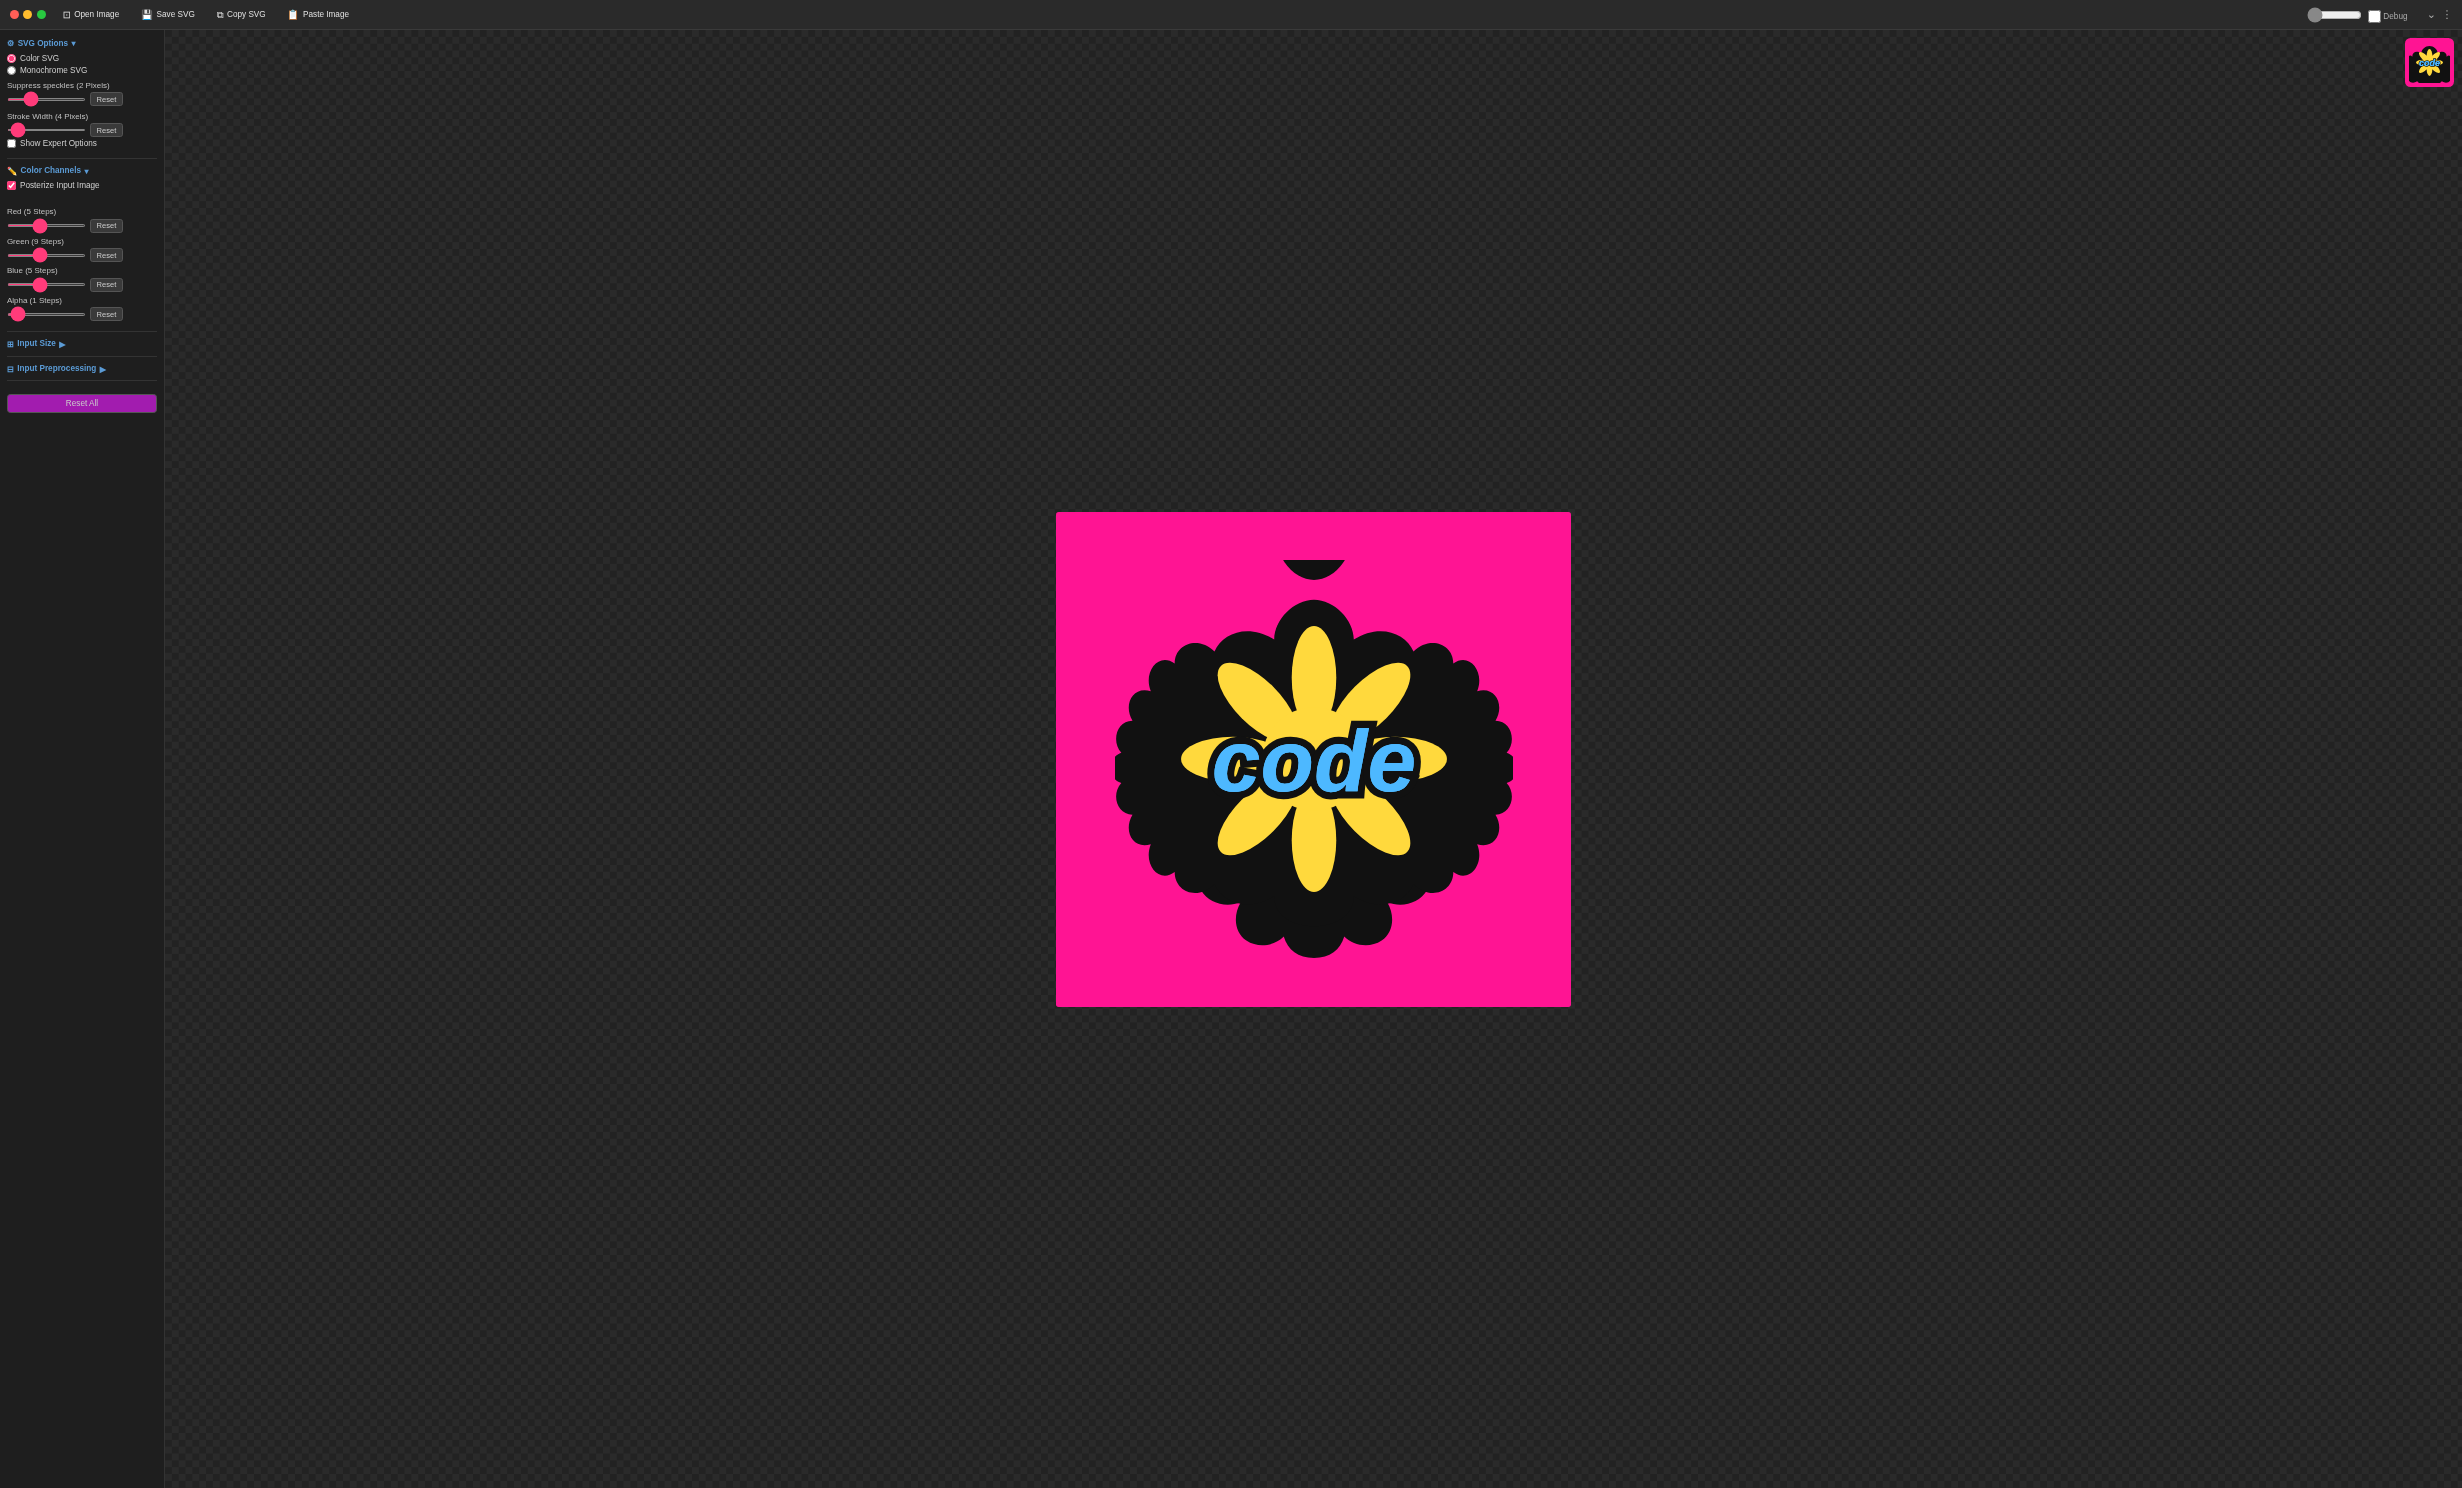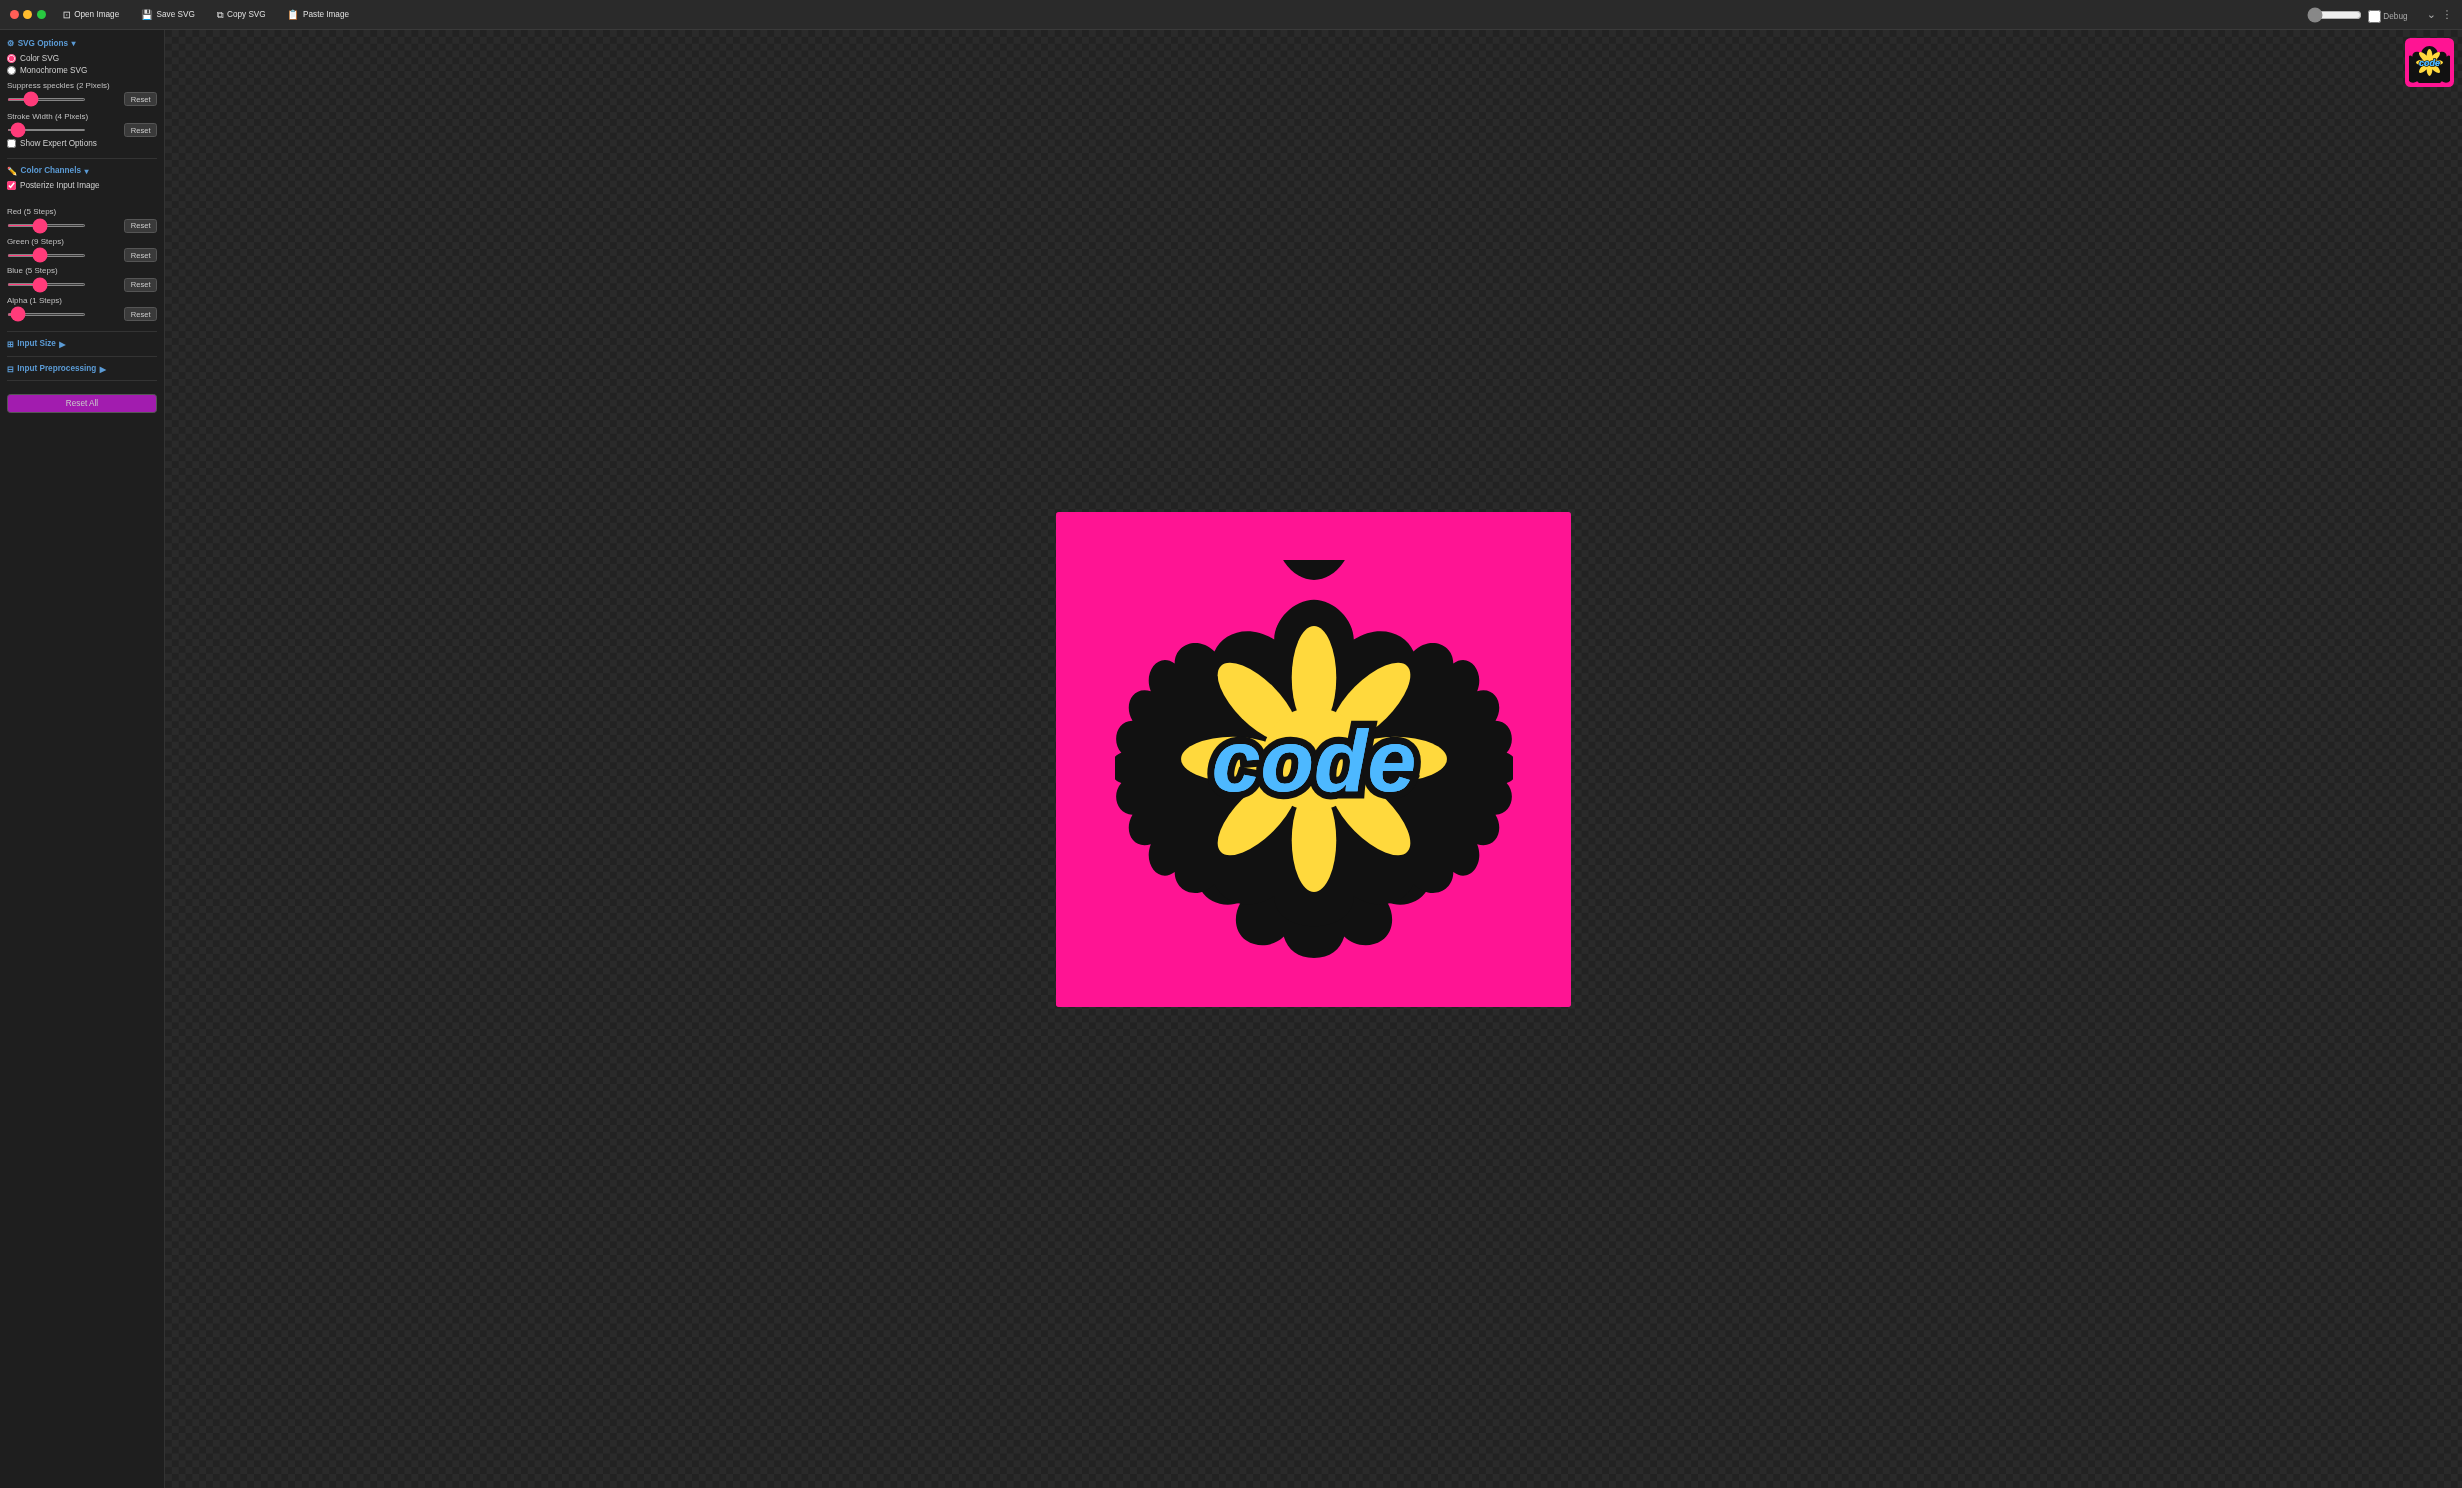--- a/index.html
+++ b/index.html
@@ -134,7 +134,6 @@
       align-items: center;
       gap: 4.1px;
       margin-bottom: 2.1px;
-      justify-content: space-between;
     }
     input[type="range"].styled-slider {
       width: 79px;

